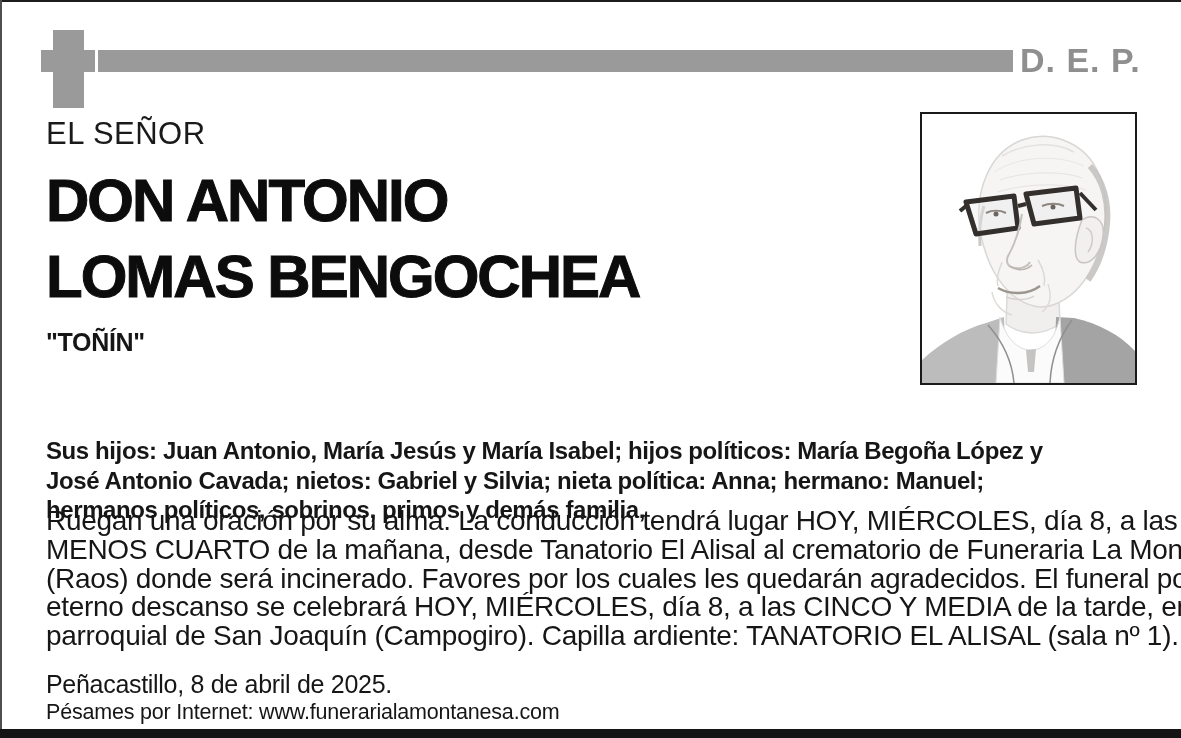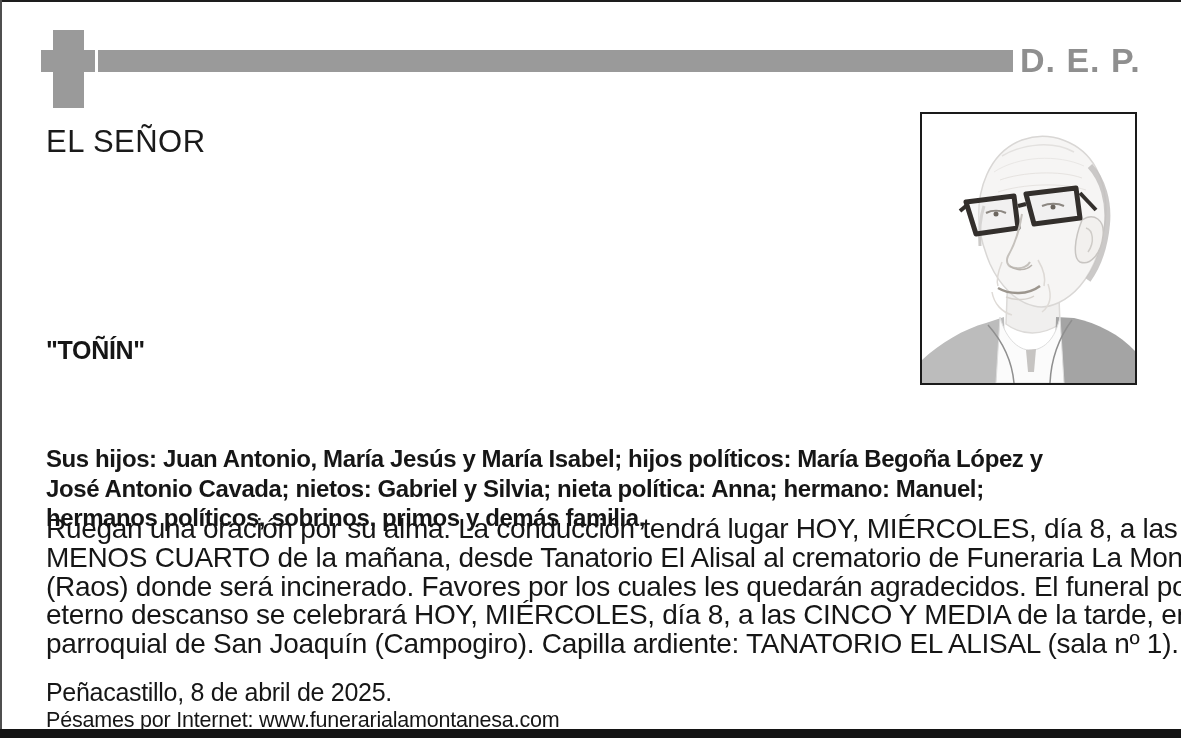--- a/index.html
+++ b/index.html
@@ -27,7 +27,7 @@
     color:#8f8f8f;white-space:pre;
   }
 
-  .txt{position:absolute;left:46px;white-space:pre;margin-top:8px;}
+  .txt{position:absolute;left:46px;white-space:pre;}
   .honorific{top:116px;font-size:31px;letter-spacing:.5px;color:#1a1a1a;}
   .name{
     top:163px;font-size:60px;line-height:76px;font-weight:700;

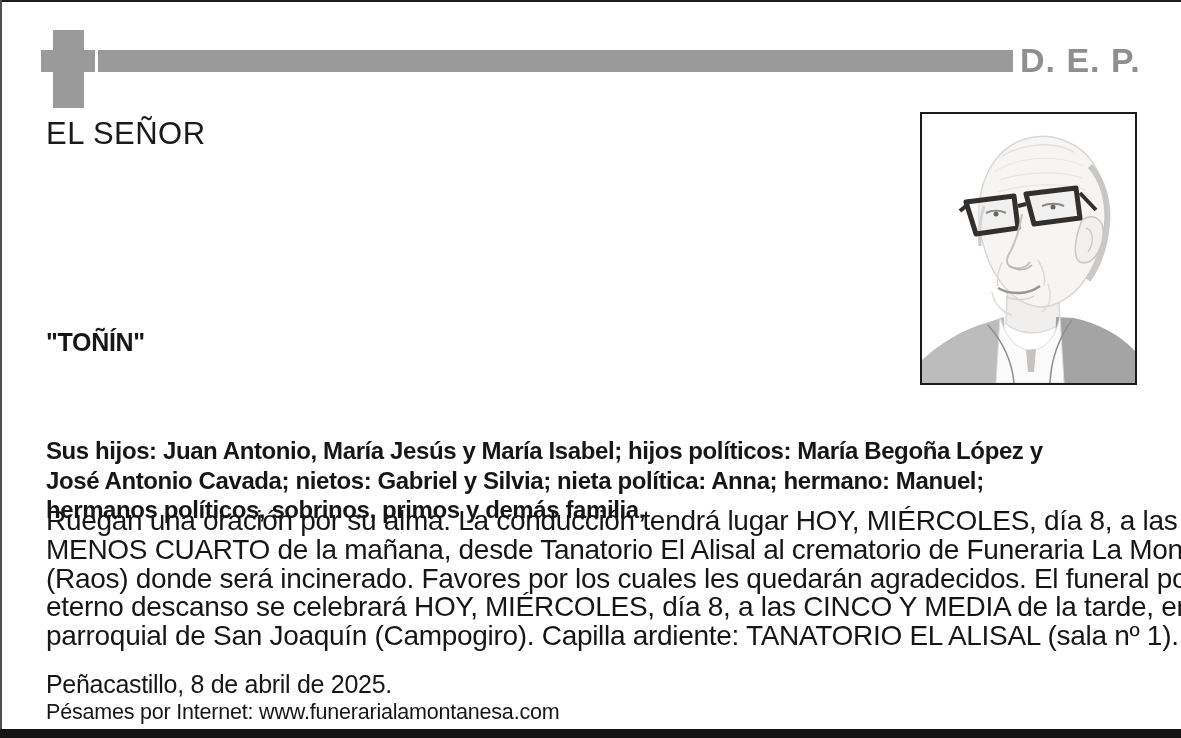--- a/index.html
+++ b/index.html
@@ -63,6 +63,8 @@
   <div class="dep">D. E. P.</div>
 
   <div class="txt honorific">EL SEÑOR</div>
+  <div class="txt name">DON ANTONIO
+LOMAS BENGOCHEA</div>
   <div class="txt nickname">"TOÑÍN"</div>
   <div class="txt family">Sus hijos: Juan Antonio, María Jesús y María Isabel; hijos políticos: María Begoña López y
 José Antonio Cavada; nietos: Gabriel y Silvia; nieta política: Anna; hermano: Manuel;

